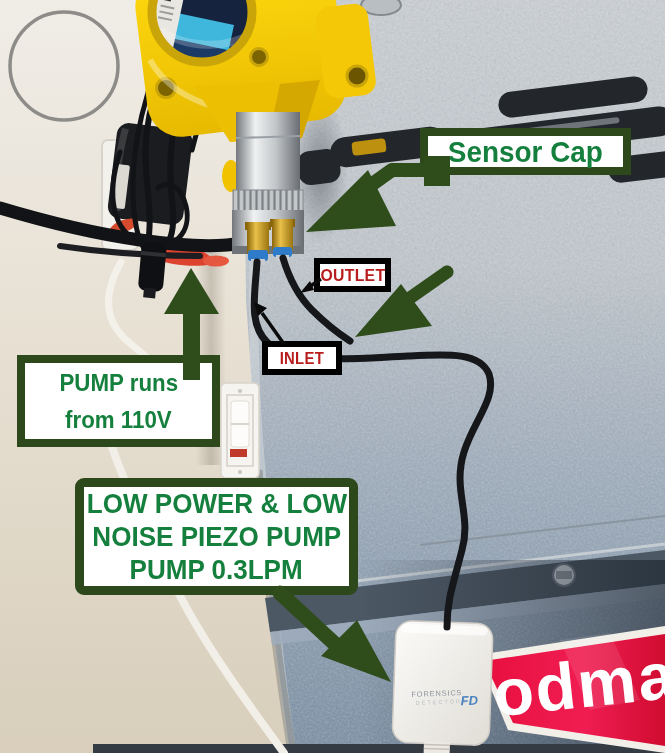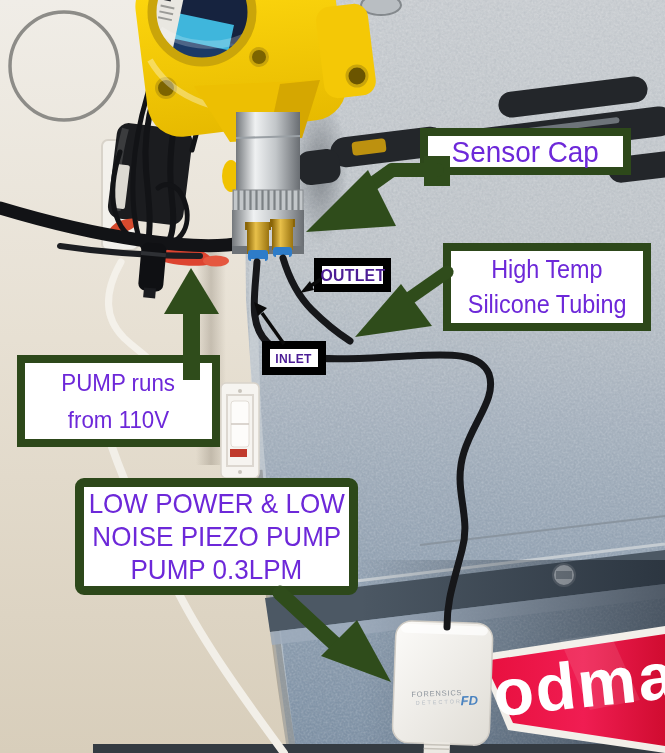--- a/index.html
+++ b/index.html
@@ -17,7 +17,7 @@
     position:absolute;z-index:2;background:#fff;box-sizing:border-box;
     display:flex;flex-direction:column;align-items:center;justify-content:center;
   }
-  .callout.green{border:8px solid #2d481a;color:#6d28d9;font-weight:normal;align-items:center;}
+  .callout.green{border:8px solid #2d481a;color:#15803d;font-weight:bold;align-items:center;}
   .callout.black{border:8px solid #000000;color:#4c1d95;font-weight:bold;}
   .ln{white-space:nowrap;transform:scaleX(0.93);transform-origin:50% 50%;}
 

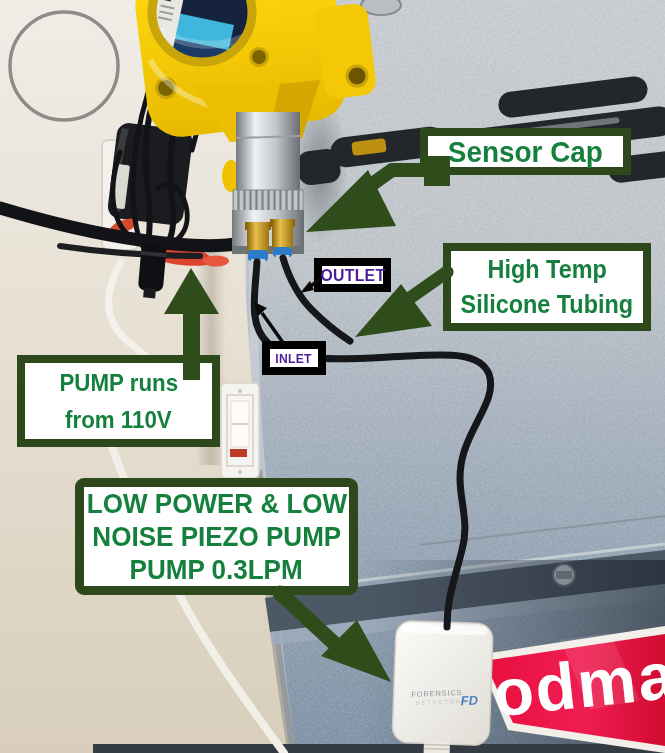--- a/index.html
+++ b/index.html
@@ -18,7 +18,7 @@
     display:flex;flex-direction:column;align-items:center;justify-content:center;
   }
   .callout.green{border:8px solid #2d481a;color:#15803d;font-weight:bold;align-items:center;}
-  .callout.black{border:8px solid #000000;color:#4c1d95;font-weight:bold;}
+  .callout.black{border:6px solid #000000;color:#b91c1c;font-weight:bold;}
   .ln{white-space:nowrap;transform:scaleX(0.93);transform-origin:50% 50%;}
 
   #callout-sensor-cap {left:420px;top:128px;width:211px;height:47px;font-size:30px;line-height:30px;}

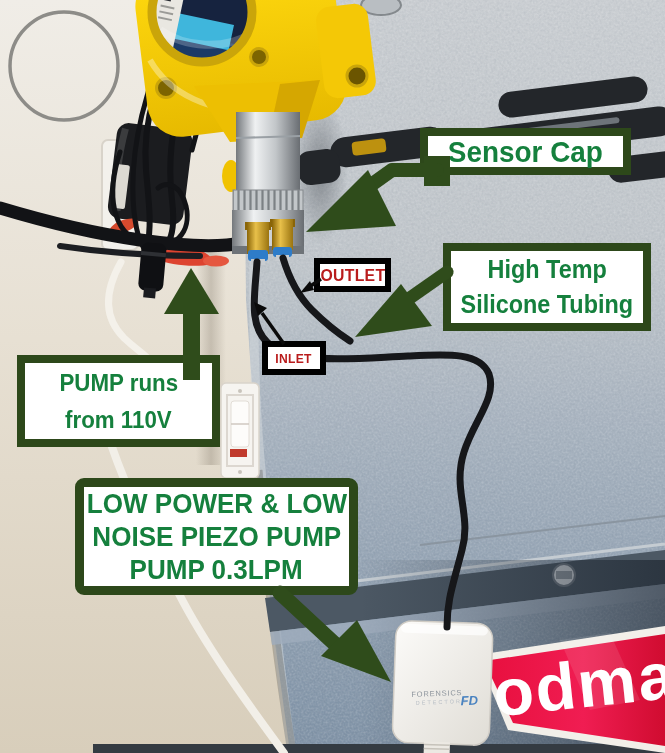--- a/index.html
+++ b/index.html
@@ -272,10 +272,6 @@
   <div class="ln">Sensor Cap</div>
 </div>
 
-<div class="callout green" id="callout-high-temp">
-  <div class="ln">High Temp</div>
-  <div class="ln">Silicone Tubing</div>
-</div>
 
 <div class="callout green" id="callout-pump-power">
   <div class="ln">PUMP runs</div>

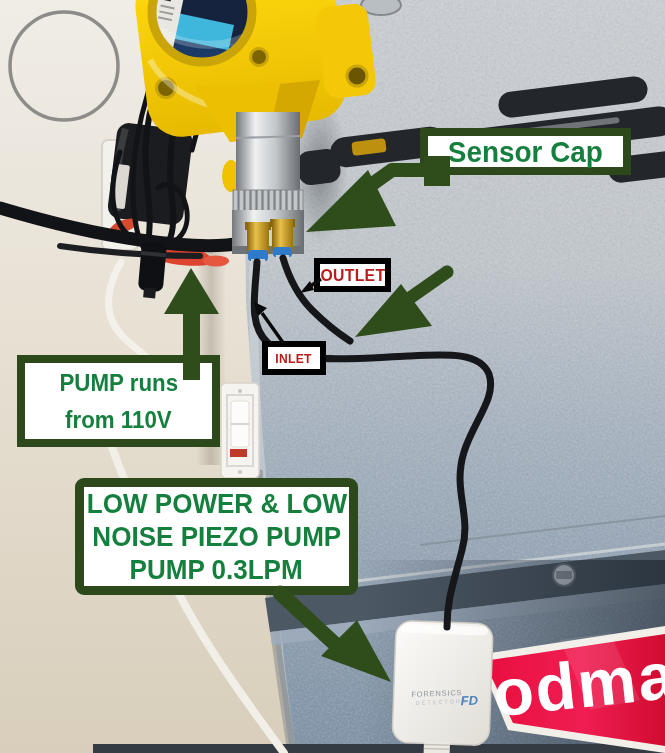--- a/index.html
+++ b/index.html
@@ -27,7 +27,7 @@
   #callout-pump-power {left:17px; top:355px;width:203px;height:92px;font-size:24px;line-height:37px;}
   #callout-low-power  {left:75px; top:478px;width:283px;height:117px;border-width:9px;font-size:28px;line-height:33px;border-radius:9px;}
   #callout-outlet     {left:314px;top:258px;width:77px;height:34px;font-size:17px;line-height:17px;letter-spacing:.3px;}
-  #callout-inlet      {left:262px;top:341px;width:64px;height:34px;font-size:13px;line-height:17px;letter-spacing:.3px;}
+  #callout-inlet      {left:262px;top:341px;width:80px;height:34px;font-size:16px;line-height:17px;letter-spacing:.3px;}
 </style>
 </head>
 <body>

